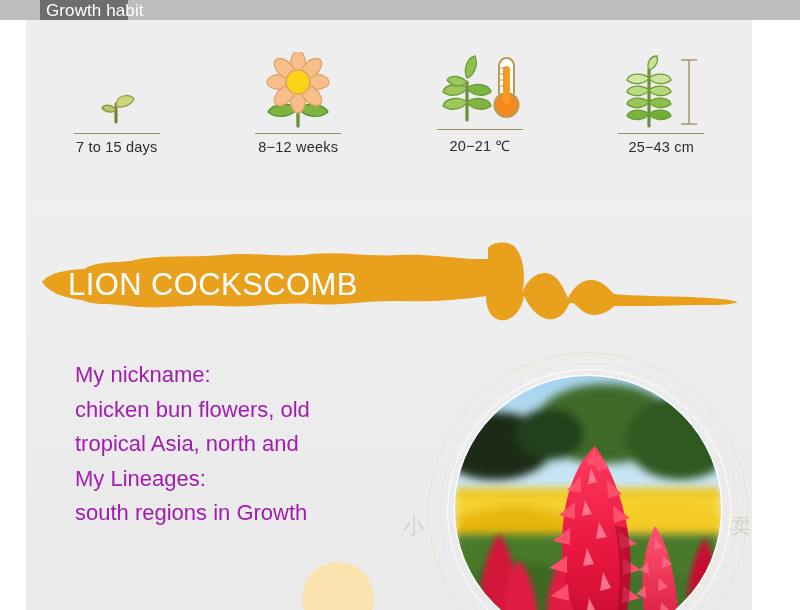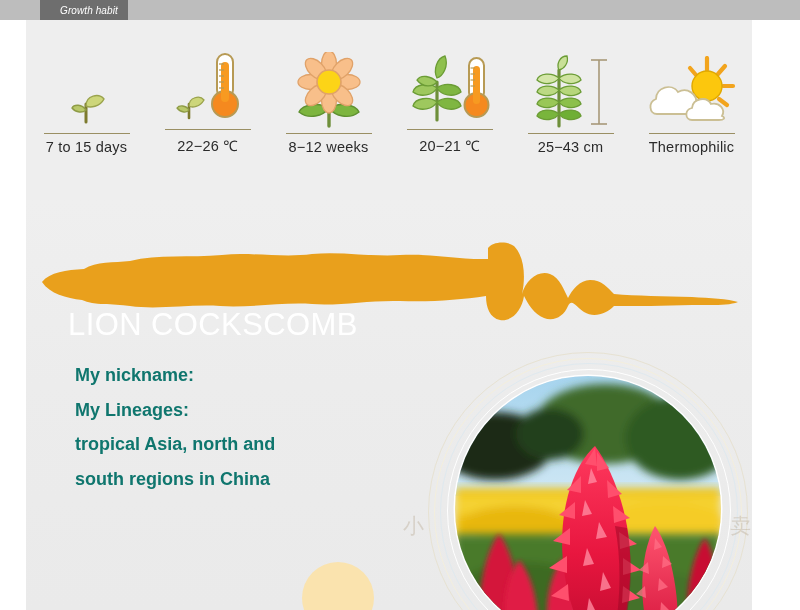--- a/index.html
+++ b/index.html
@@ -30,13 +30,12 @@
   }
   .header-tab-label {
     position: absolute;
-    left: 60px; top: 1px;
-    font-size: 10px;
+    left: 46px; top: 1px;
+    font-size: 17px;
     line-height: 19px;
     color: #ffffff;
     white-space: nowrap;
     letter-spacing: .1px;
-    font-style: italic;
   }
 
   

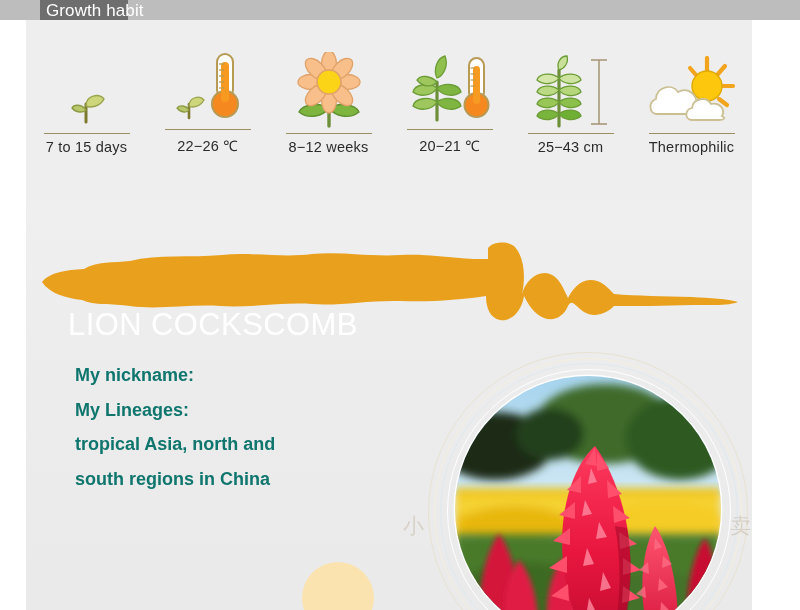--- a/index.html
+++ b/index.html
@@ -191,27 +191,6 @@
       <div class="icon-label">7 to 15 days</div>
     </div>
 
-    <div class="icon-cell">
-      <div class="icon-art">
-        <svg width="78" height="78" viewBox="0 0 78 78">
-          <path d="M20 70 L20 56" stroke="#7d7a2e" stroke-width="2.6" fill="none" stroke-linecap="round"></path>
-          <path d="M20 58 C20 49, 31 47, 35 52 C31 59, 23 60, 20 58 Z" fill="#cdd67a" stroke="#9aa34c" stroke-width="1.3"></path>
-          <path d="M20 62 C17 57, 10 57, 8 60 C12 65, 18 65, 20 62 Z" fill="#b9c86a" stroke="#8e9b45" stroke-width="1.3"></path>
-          <rect x="48" y="6" width="16" height="44" rx="8" fill="#ffffff" stroke="#b79a54" stroke-width="2"></rect>
-          <circle cx="56" cy="56" r="13" fill="#f5891f" stroke="#b79a54" stroke-width="2"></circle>
-          <rect x="52" y="14" width="8" height="40" rx="4" fill="#f79a21"></rect>
-          <g stroke="#b79a54" stroke-width="1.3">
-            <line x1="50" y1="16" x2="55" y2="16"></line>
-            <line x1="50" y1="22" x2="55" y2="22"></line>
-            <line x1="50" y1="28" x2="55" y2="28"></line>
-            <line x1="50" y1="34" x2="55" y2="34"></line>
-            <line x1="50" y1="40" x2="55" y2="40"></line>
-          </g>
-        </svg>
-      </div>
-      <div class="icon-rule"></div>
-      <div class="icon-label">22−26 ℃</div>
-    </div>
 
     <div class="icon-cell">
       <div class="icon-art">

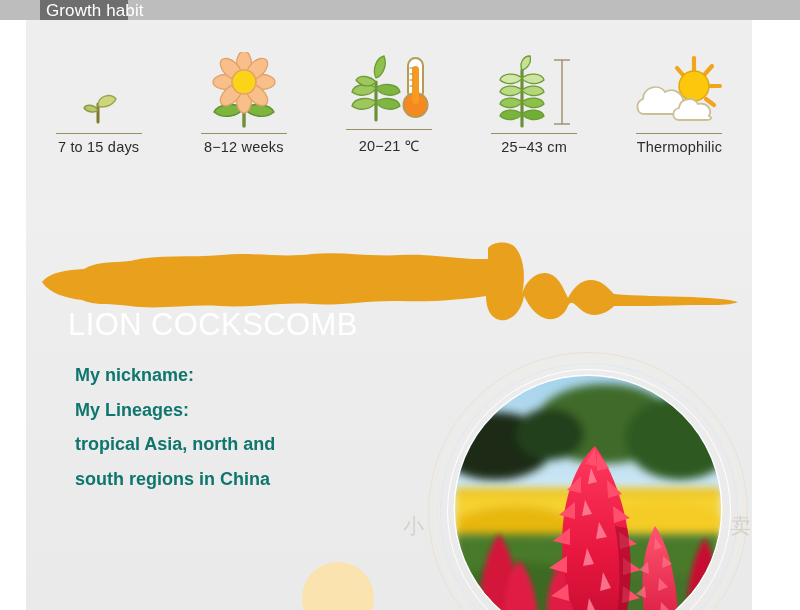--- a/index.html
+++ b/index.html
@@ -268,24 +268,6 @@
       <div class="icon-label">25−43 cm</div>
     </div>
 
-    <div class="icon-cell">
-      <div class="icon-art">
-        <svg width="90" height="74" viewBox="0 0 90 74">
-          <g stroke="#f2a41d" stroke-width="4.2" stroke-linecap="round">
-            <line x1="60" y1="2" x2="60" y2="14"></line>
-            <line x1="78" y1="10" x2="71" y2="18"></line>
-            <line x1="86" y1="30" x2="76" y2="30"></line>
-            <line x1="80" y1="49" x2="72" y2="43"></line>
-            <line x1="43" y1="12" x2="49" y2="19"></line>
-          </g>
-          <circle cx="60" cy="30" r="15" fill="#fcc70d" stroke="#e0a800" stroke-width="1.4"></circle>
-          <path d="M10 58 C2 58, 1 46, 9 43 C9 31, 25 27, 31 36 C40 31, 51 38, 49 48 C56 49, 56 58, 48 58 Z" fill="#ffffff" stroke="#cbbf94" stroke-width="1.8"></path>
-          <path d="M45 64 C38 64, 37 54, 45 52 C46 42, 60 40, 64 48 C72 46, 79 53, 75 60 C79 62, 77 64, 72 64 Z" fill="#ffffff" stroke="#cbbf94" stroke-width="1.8"></path>
-        </svg>
-      </div>
-      <div class="icon-rule"></div>
-      <div class="icon-label">Thermophilic</div>
-    </div>
   </div>
 
   <div class="title-band">

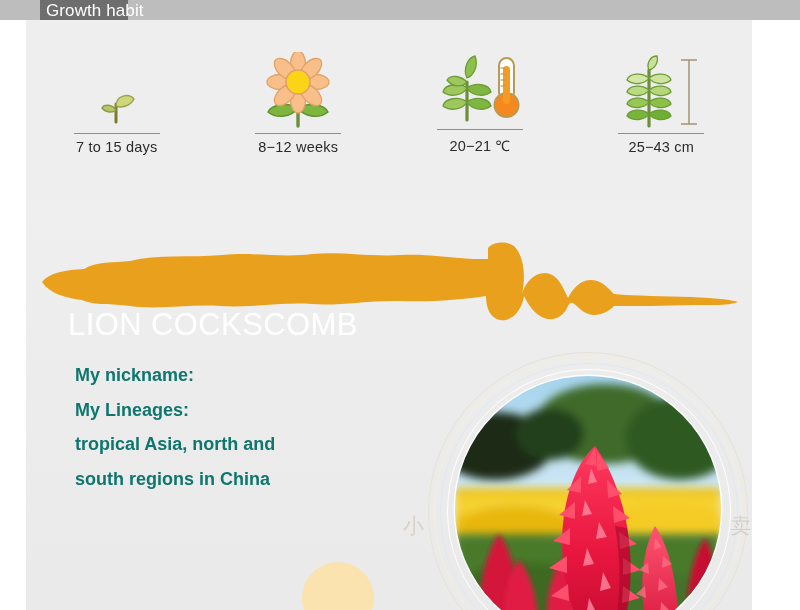--- a/index.html
+++ b/index.html
@@ -102,7 +102,6 @@
     color: #ffffff;
     letter-spacing: .4px;
     white-space: nowrap;
-    margin-top: 40px;
   }
 
   

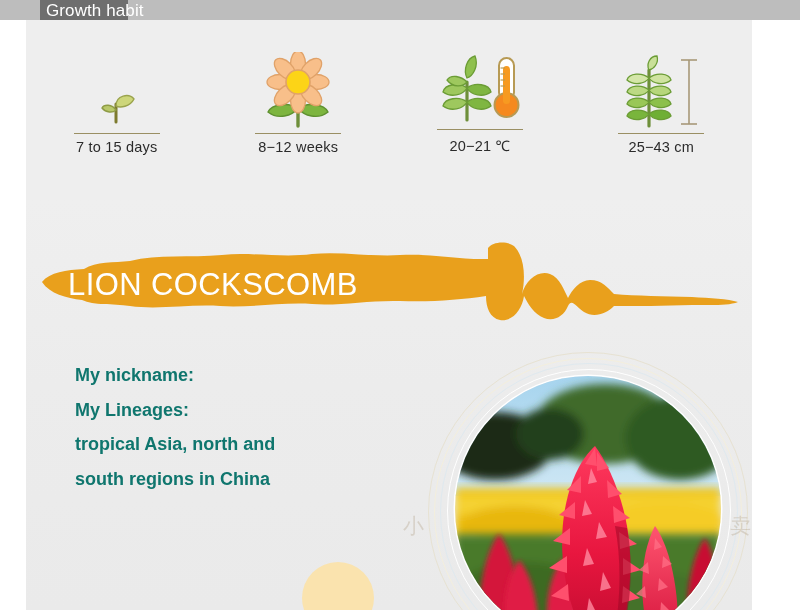--- a/index.html
+++ b/index.html
@@ -111,11 +111,10 @@
     width: 340px;
   }
   .body-line {
-    font-size: 18px;
+    font-size: 22px;
     line-height: 34.5px;
-    color: #0f766e;
+    color: #a21caf;
     white-space: nowrap;
-    font-weight: bold;
   }
 
   

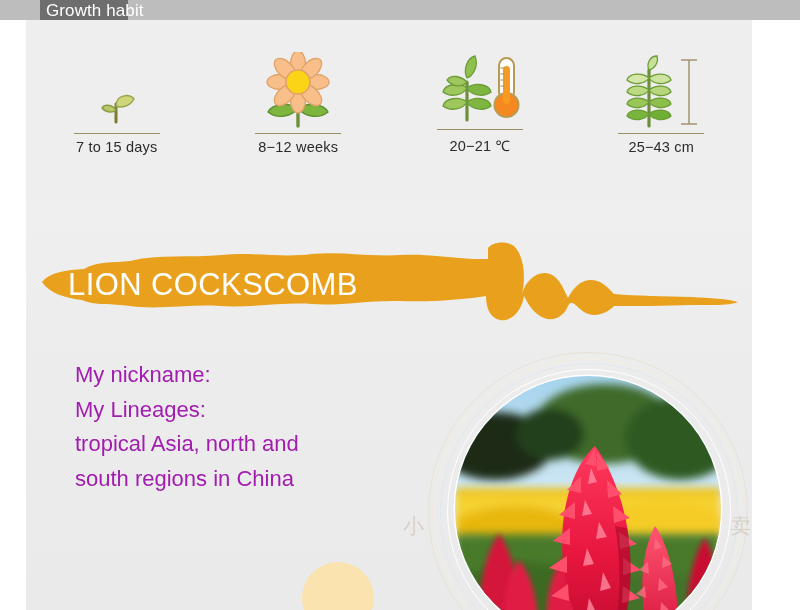--- a/index.html
+++ b/index.html
@@ -289,6 +289,7 @@
 
   <div class="body-copy">
     <div class="body-line">My nickname:</div>
+    <div class="body-line">chicken bun flowers, old</div>
     <div class="body-line">My Lineages:</div>
     <div class="body-line">tropical Asia, north and</div>
     <div class="body-line">south regions in China</div>

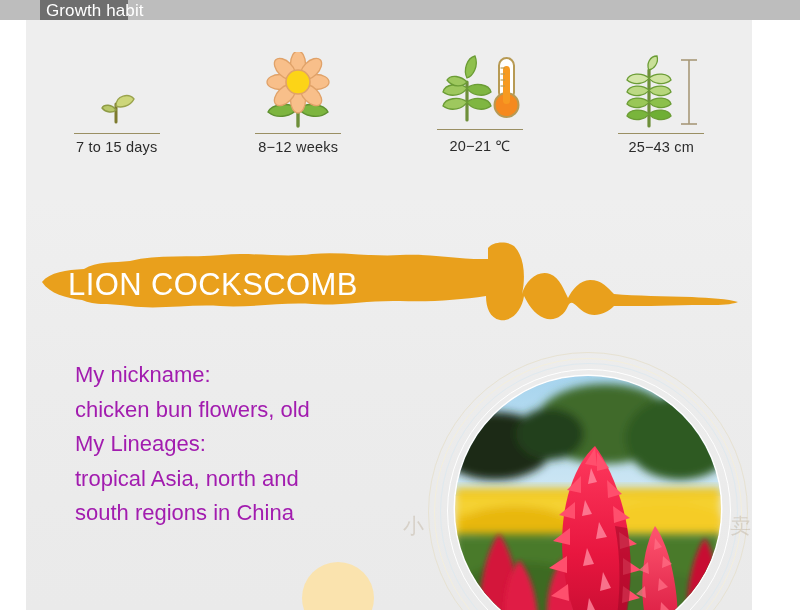--- a/index.html
+++ b/index.html
@@ -290,8 +290,8 @@
   <div class="body-copy">
     <div class="body-line">My nickname:</div>
     <div class="body-line">chicken bun flowers, old</div>
+    <div class="body-line">tropical Asia, north and</div>
     <div class="body-line">My Lineages:</div>
-    <div class="body-line">tropical Asia, north and</div>
     <div class="body-line">south regions in China</div>
   </div>
 

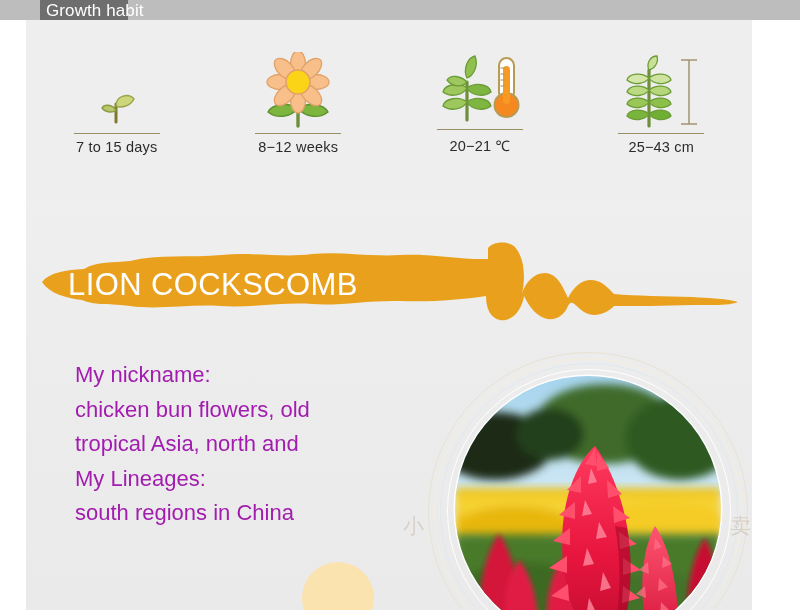--- a/index.html
+++ b/index.html
@@ -292,7 +292,7 @@
     <div class="body-line">chicken bun flowers, old</div>
     <div class="body-line">tropical Asia, north and</div>
     <div class="body-line">My Lineages:</div>
-    <div class="body-line">south regions in China</div>
+    <div class="body-line">south regions in Growth</div>
   </div>
 
   <div class="cream-blob"></div>

